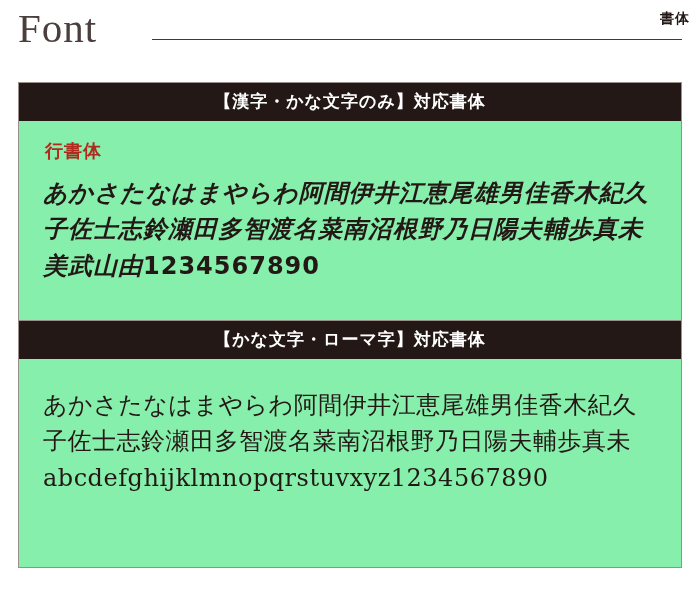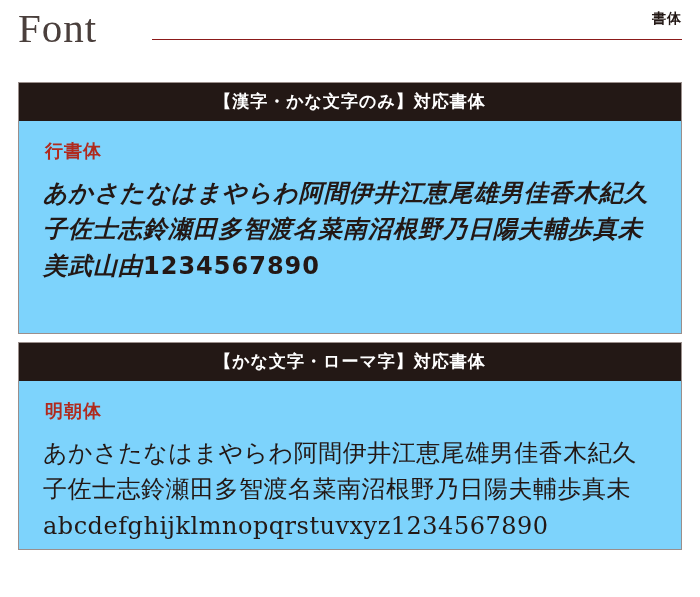--- a/index.html
+++ b/index.html
@@ -50,7 +50,7 @@
   }
   .header-sub {
     position: absolute;
-    right: 18px;
+    right: 10px;
     top: 10px;
     font-size: 14px;
     font-weight: 700;

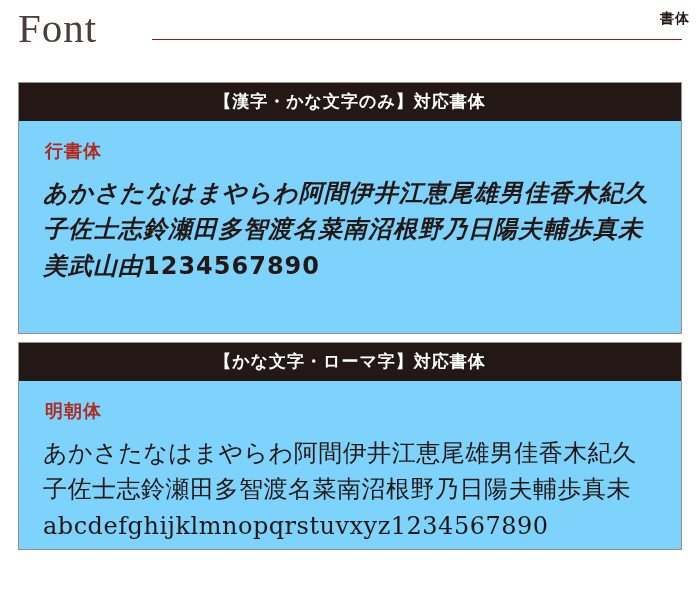--- a/index.html
+++ b/index.html
@@ -65,7 +65,7 @@
     right: 18px;
     border: 1px solid #9b8f8c;
     box-sizing: border-box;
-    background: #7dd3fc;
+    background: #86efac;
   }
   #panel-kanji { top: 82px; height: 252px; }
   #panel-kana  { top: 342px; height: 208px; }

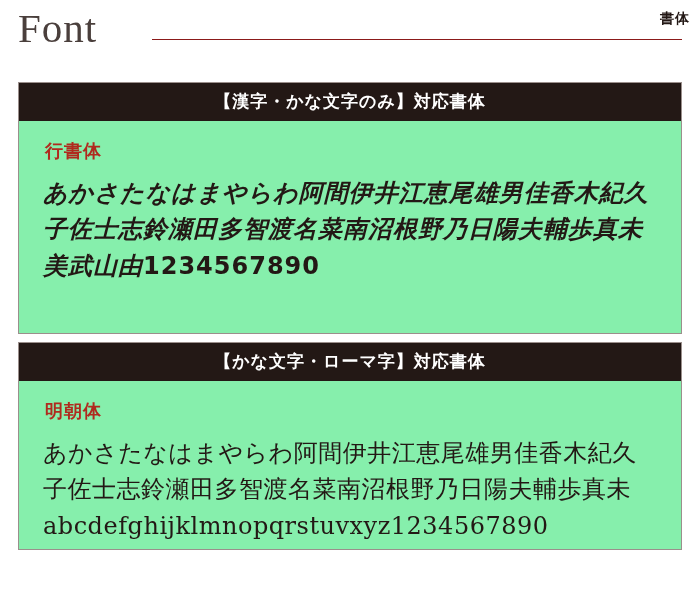--- a/index.html
+++ b/index.html
@@ -68,7 +68,7 @@
     background: #86efac;
   }
   #panel-kanji { top: 82px; height: 252px; }
-  #panel-kana  { top: 342px; height: 208px; }
+  #panel-kana  { top: 320px; height: 248px; }
 
   .panel-head {
     background: #231815;

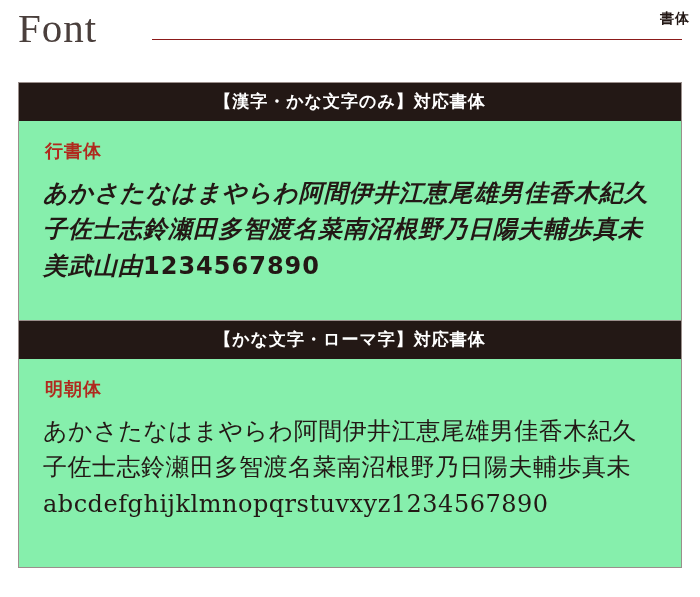--- a/index.html
+++ b/index.html
@@ -151,7 +151,6 @@
   <div class="panel" id="panel-kana">
     <div class="panel-head">【かな文字・ローマ字】対応書体</div>
     <div class="panel-body">
-      <div class="style-name">明朝体</div>
       <div class="sample mincho">
         <span class="sample-line">あかさたなはまやらわ阿間伊井江恵尾雄男佳香木紀久</span>
         <span class="sample-line">子佐士志鈴瀬田多智渡名菜南沼根野乃日陽夫輔歩真未</span>

